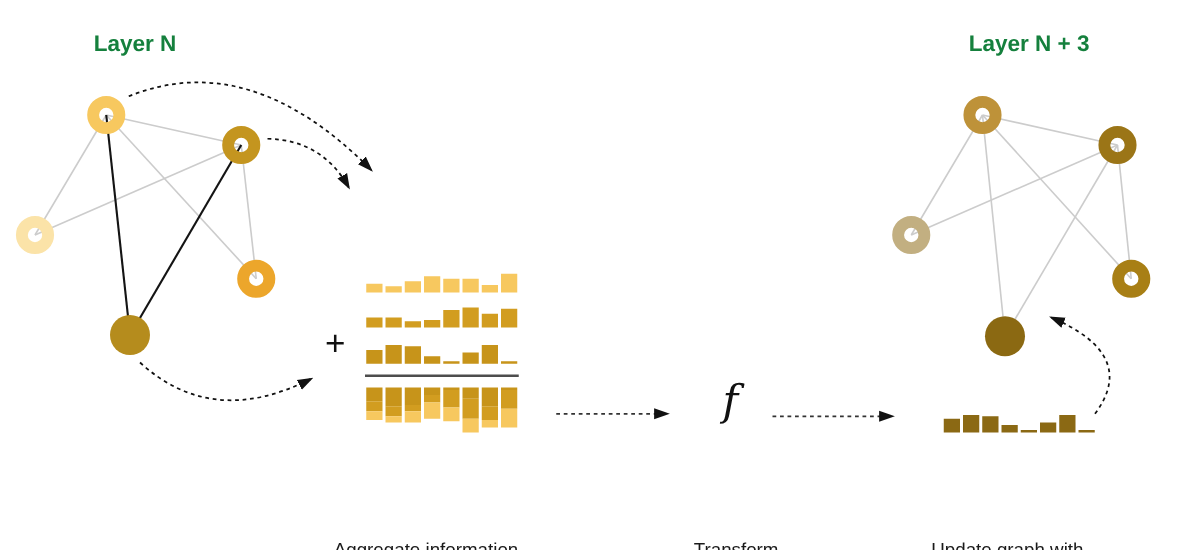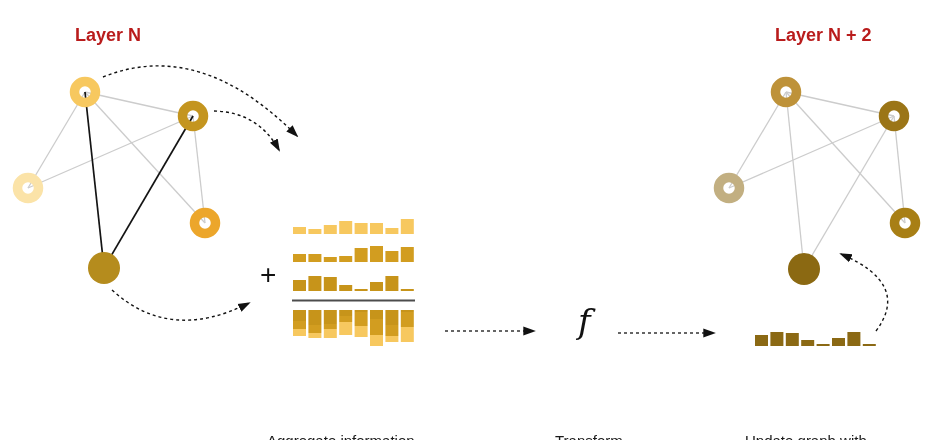--- a/index.html
+++ b/index.html
@@ -7,7 +7,7 @@
          font-family:"Liberation Sans",sans-serif;}
   #diagram-svg{position:absolute;left:0;top:0;}
   .abs{position:absolute;white-space:pre;}
-  .title{font-size:18px;font-weight:bold;color:#b91c1c;}
+  .title{font-size:18px;font-weight:bold;color:#15803d;}
   .caption{font-size:15px;line-height:17.5px;color:#1a1a1a;}
   .plus{font-size:28px;font-weight:500;color:#111;}
   .fsym{font-family:"DejaVu Serif",serif;font-style:italic;font-size:34px;color:#111;}

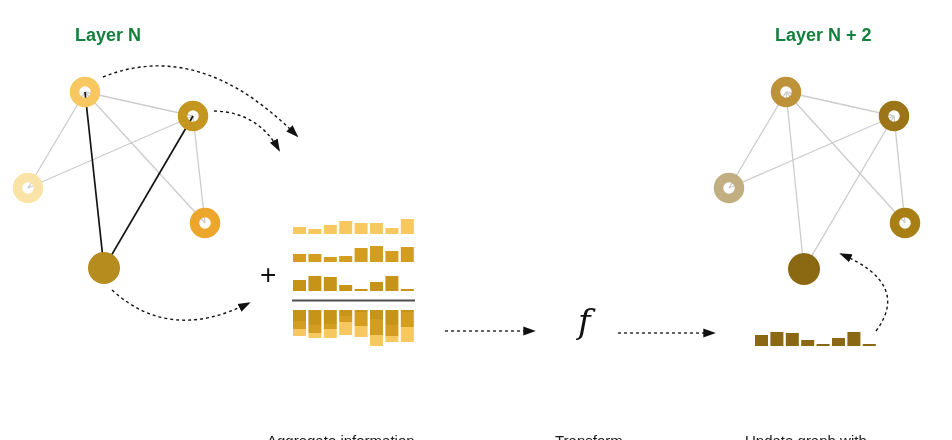--- a/index.html
+++ b/index.html
@@ -122,7 +122,7 @@
     </svg>
 
   <div class="abs title" style="left:75px;top:25px;">Layer N</div>
-  <div class="abs title" style="left:775px;top:25px;">Layer N + 2</div>
+  <div class="abs title" style="left:775px;top:25px;">Layer N + 3</div>
 
   <div class="abs plus" style="left:260px;top:259px;">+</div>
   <div class="abs fsym" style="left:578px;top:301px;">f</div>

